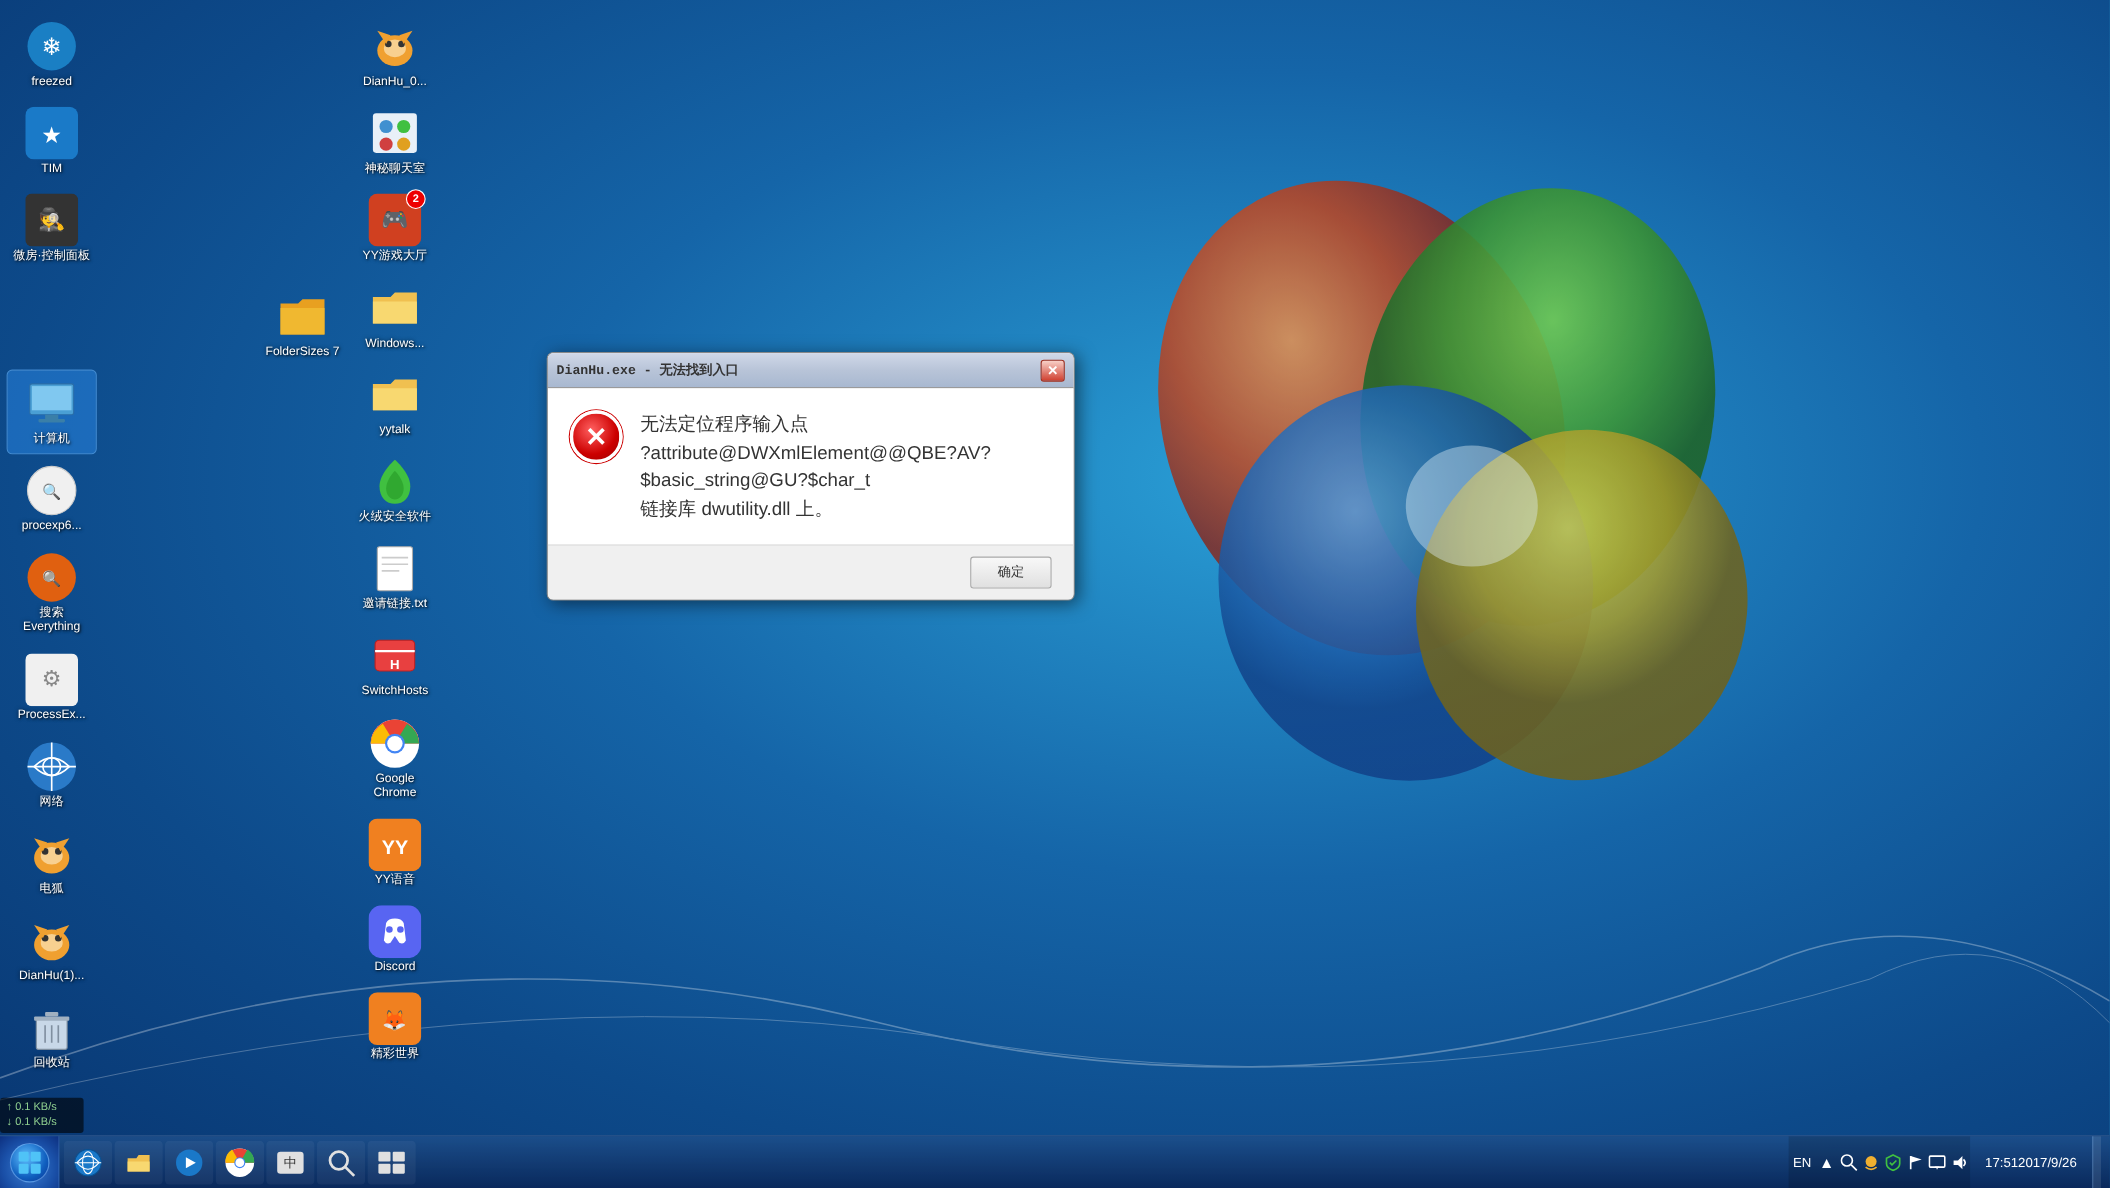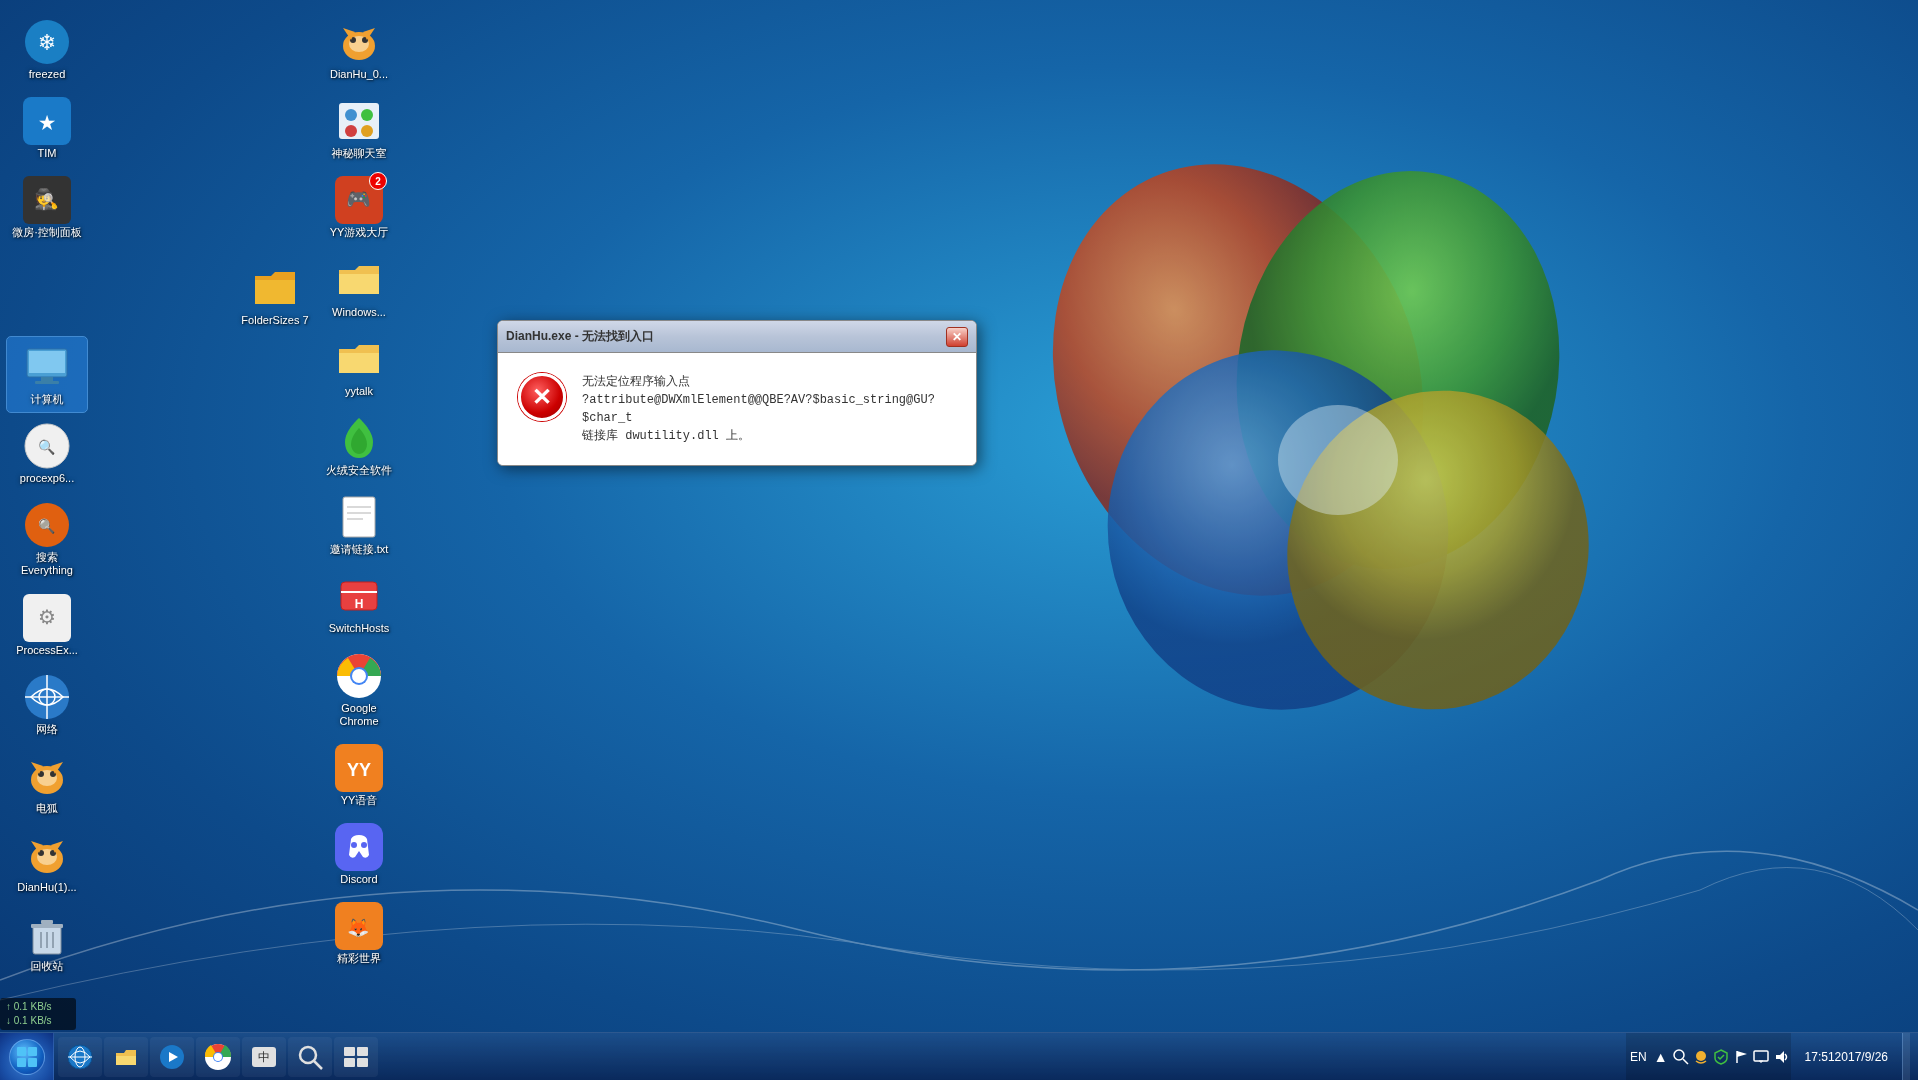--- a/index.html
+++ b/index.html
@@ -241,6 +241,7 @@
       font-size: 12px;
       font-weight: bold;
       color: #333;
+      font-family: Liberation Mono, monospace;
     }
 
     .dialog-close-btn {

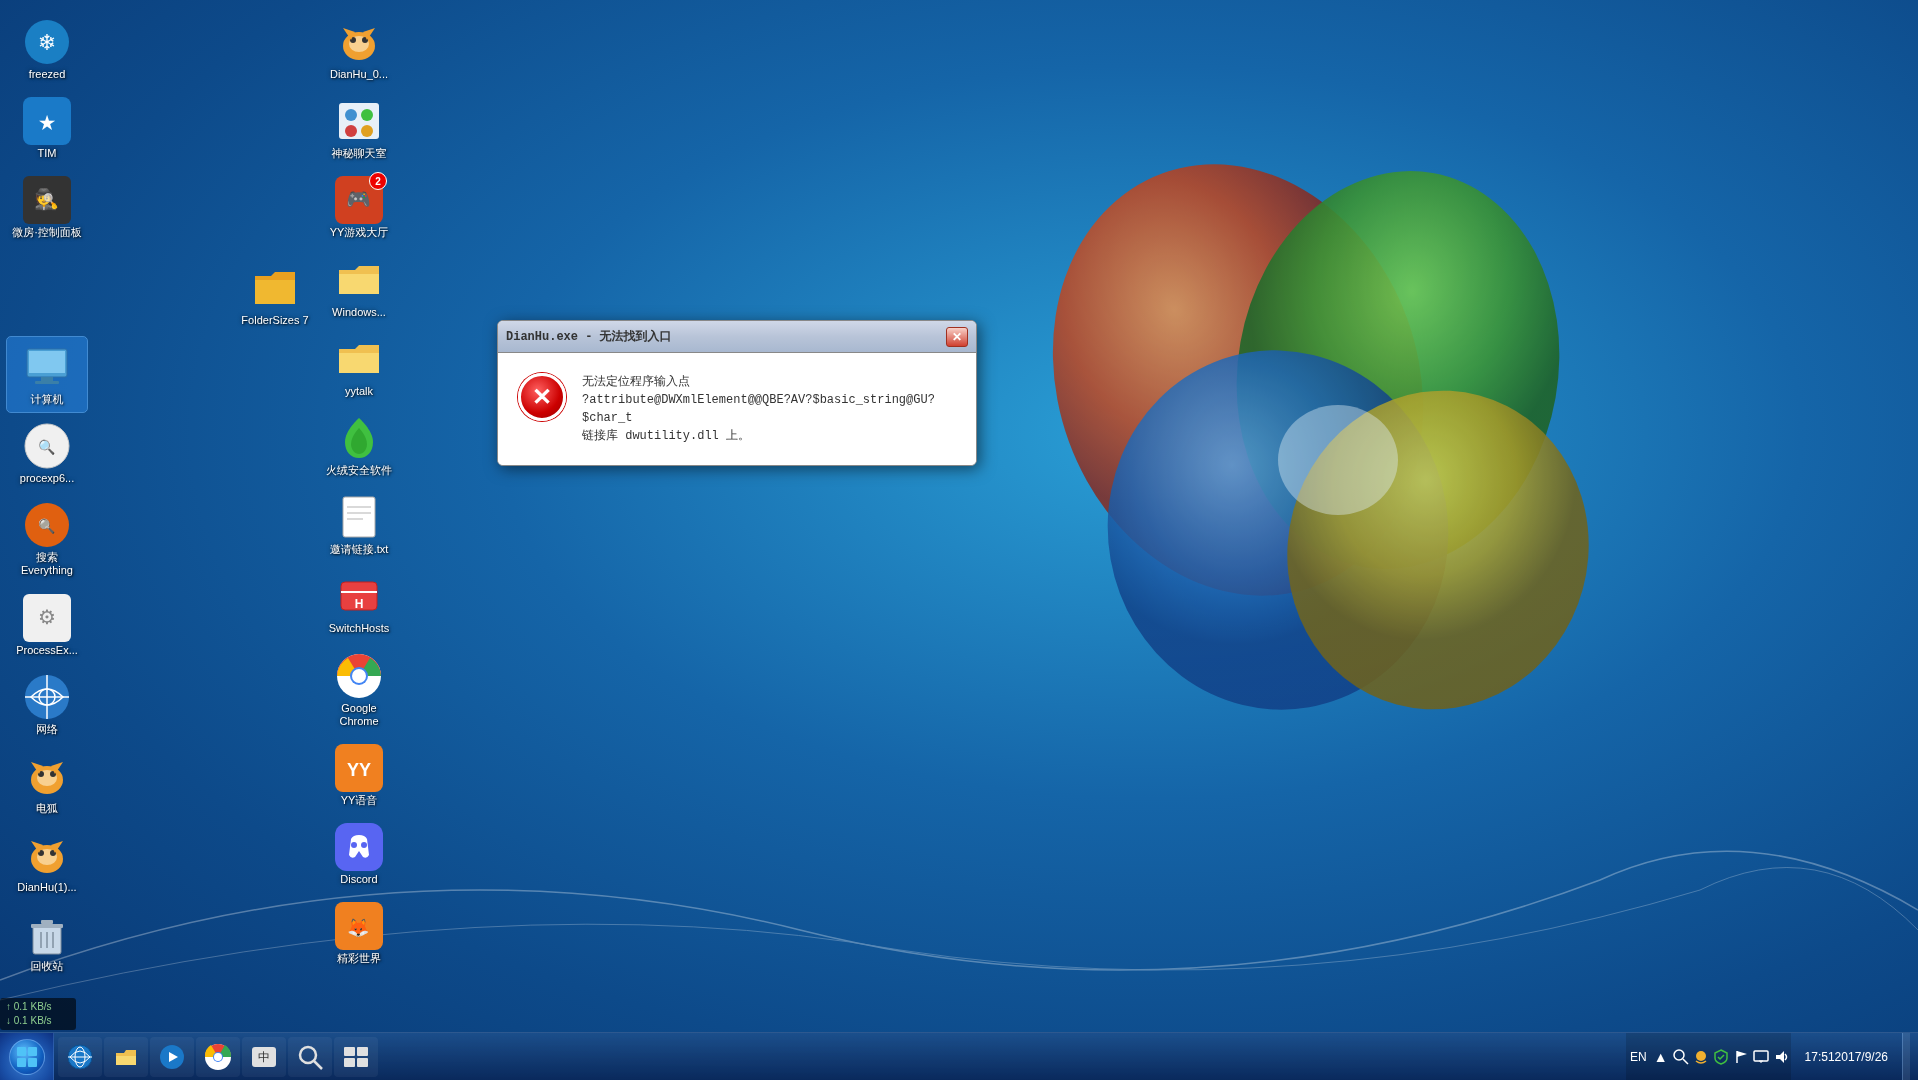--- a/index.html
+++ b/index.html
@@ -285,10 +285,9 @@
 
     .dialog-message {
       flex: 1;
-      font-size: 12px;
+      font-size: 17px;
       color: #333;
       line-height: 1.5;
-      font-family: Liberation Mono, monospace;
     }
 
     .dialog-footer {

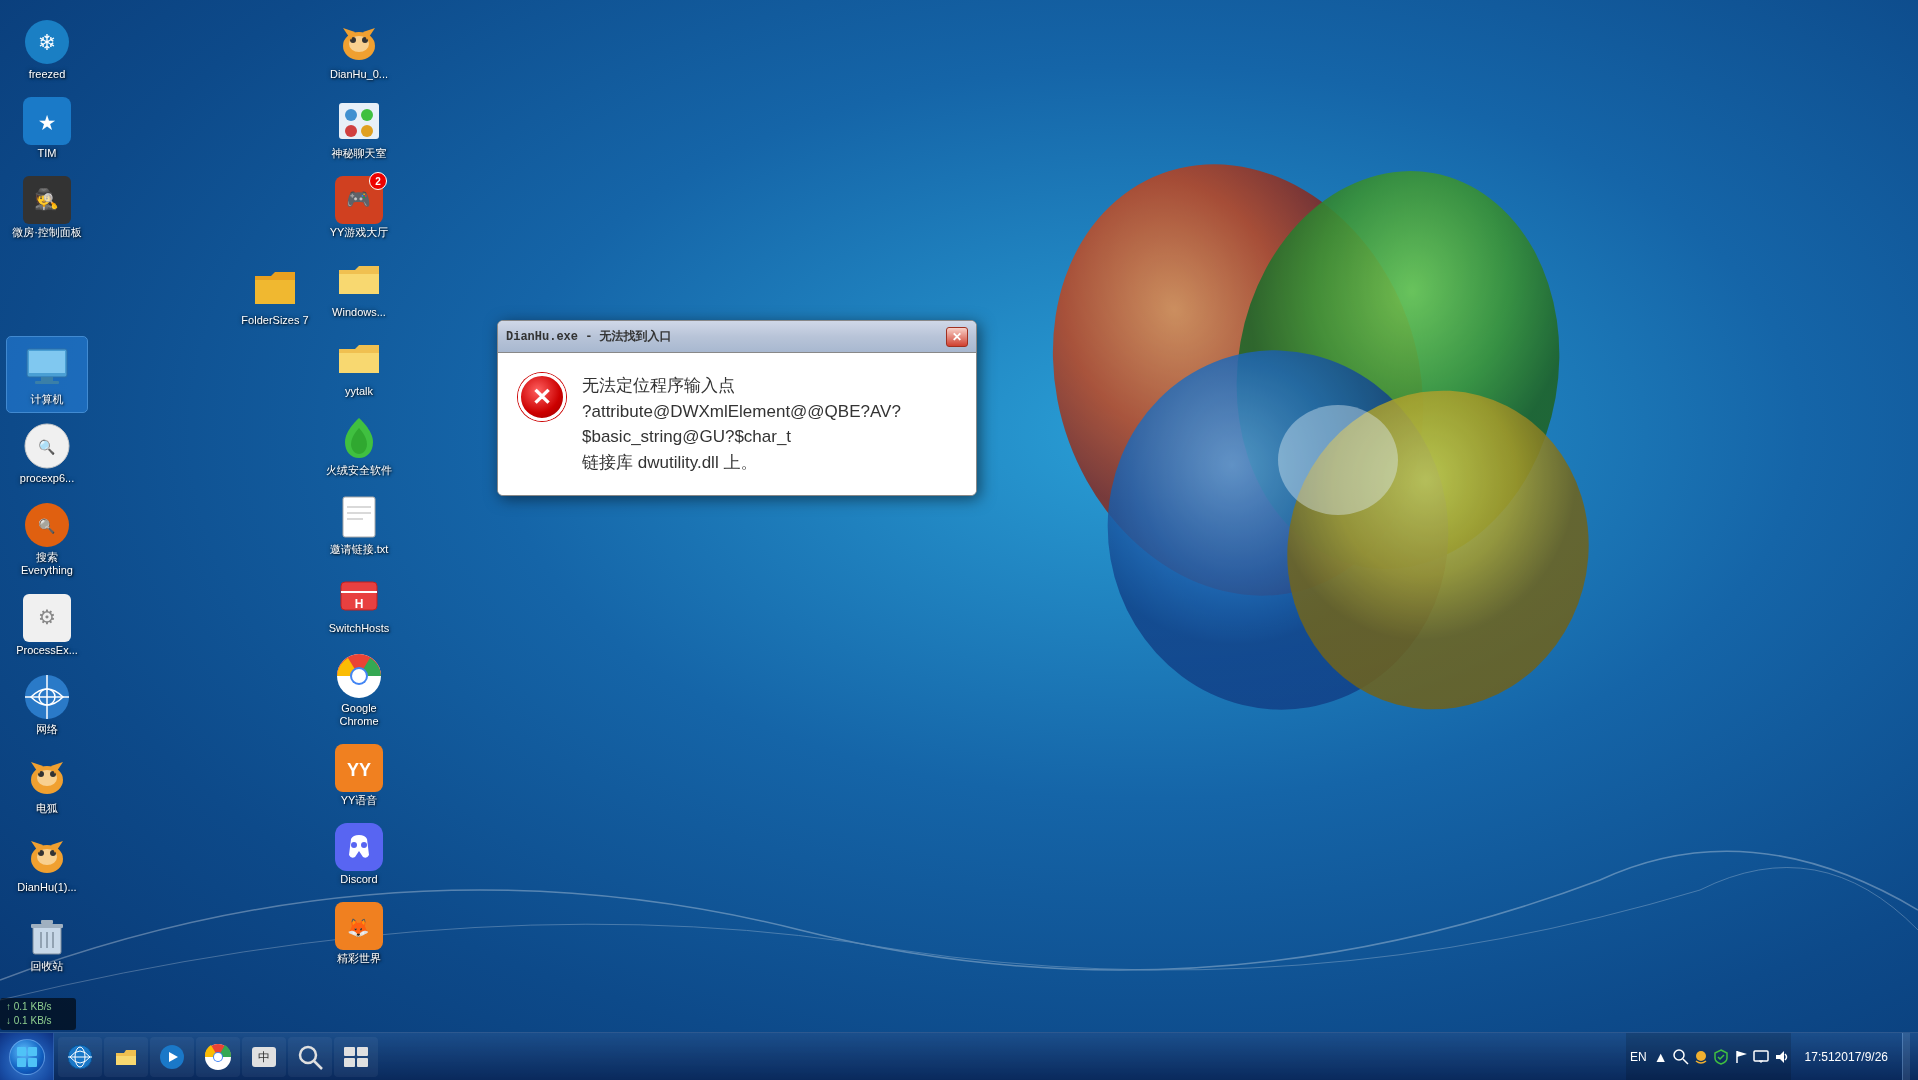--- a/index.html
+++ b/index.html
@@ -671,6 +671,9 @@
           <div>?attribute@DWXmlElement@@QBE?AV?$basic_string@GU?$char_t</div>
           <div>链接库 dwutility.dll 上。</div>
         </div>
+      </div>
+      <div class="dialog-footer">
+        <button class="dialog-btn">确定</button>
       </div>
     </div>
   </div>

